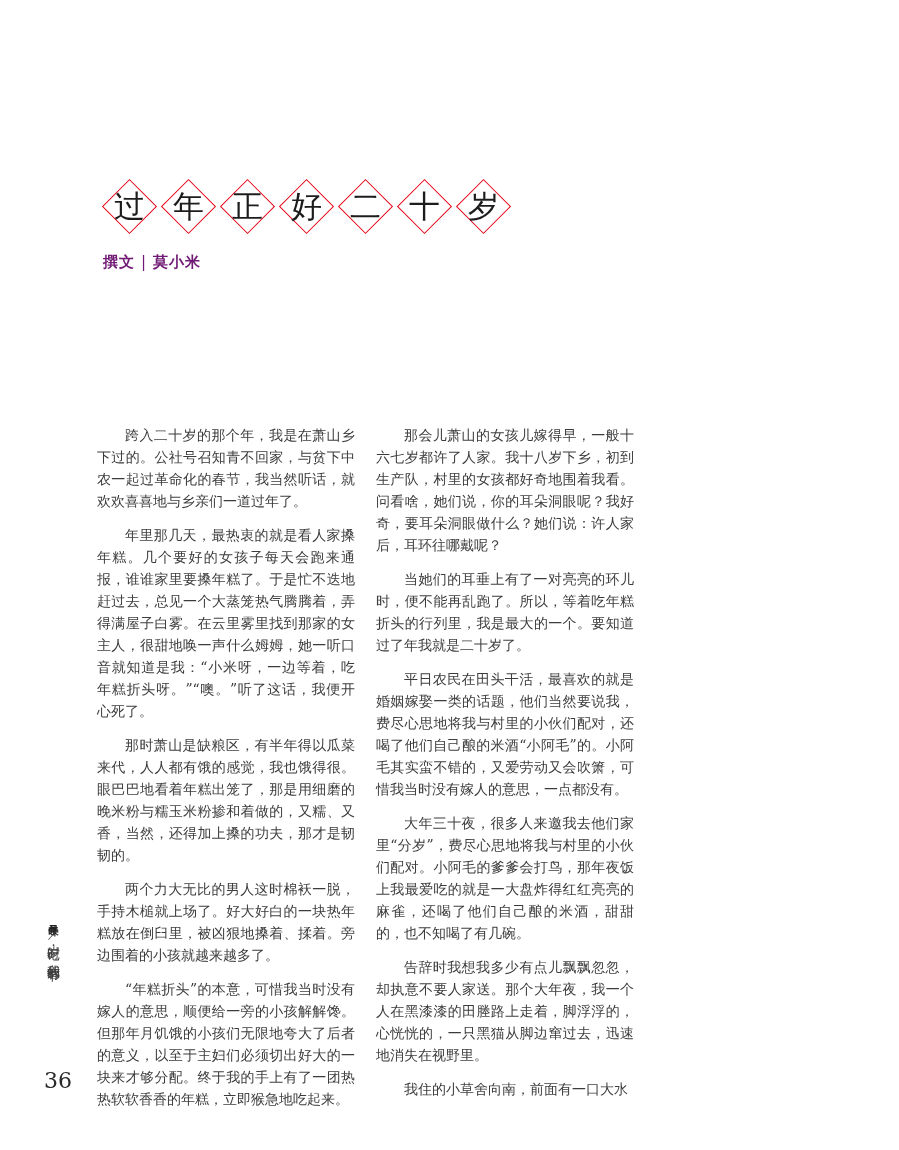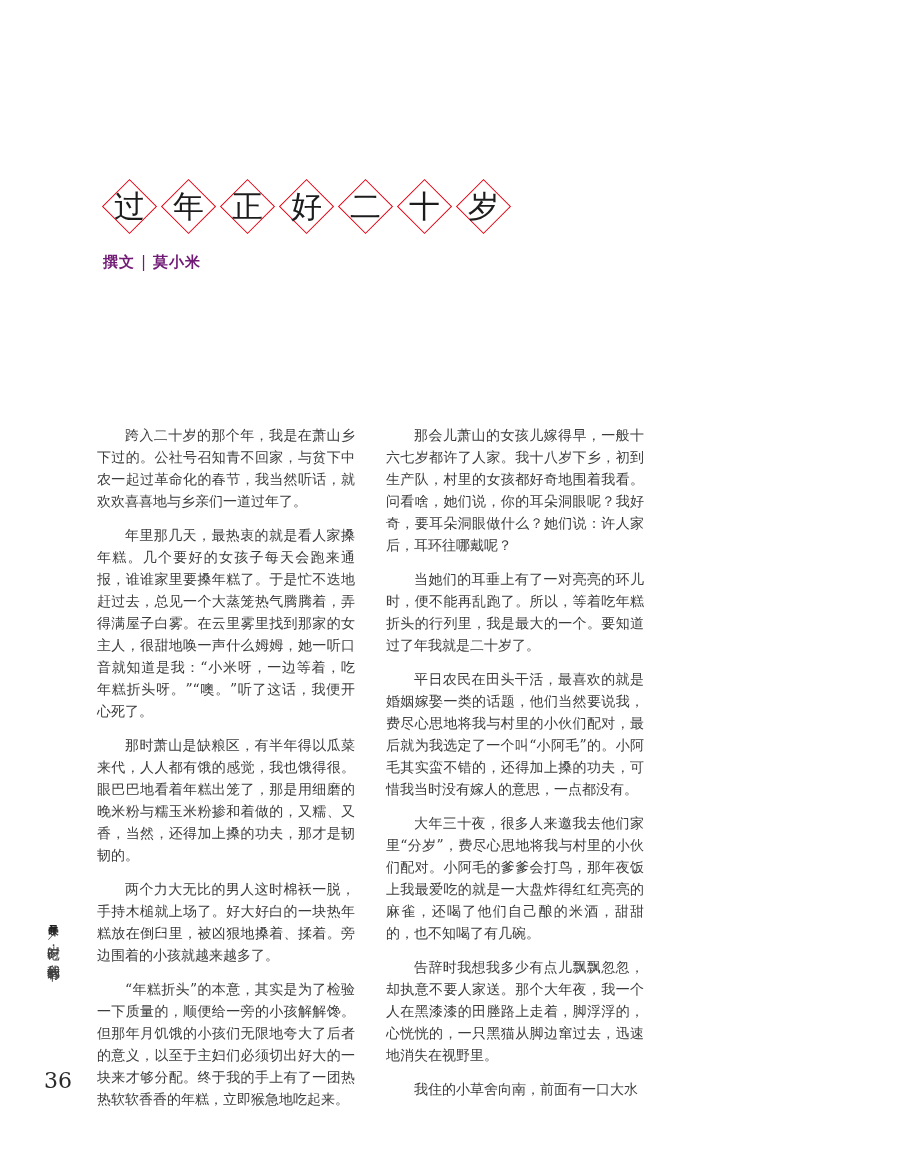--- a/index.html
+++ b/index.html
@@ -66,7 +66,7 @@
     color: #3c3c3c;
   }
   .column-left  { left: 97px;  }
-  .column-right { left: 386px; }
+  .column-right { left: 376px; }
   .column p {
     margin: 0 0 12px 0;
     text-indent: 2em;

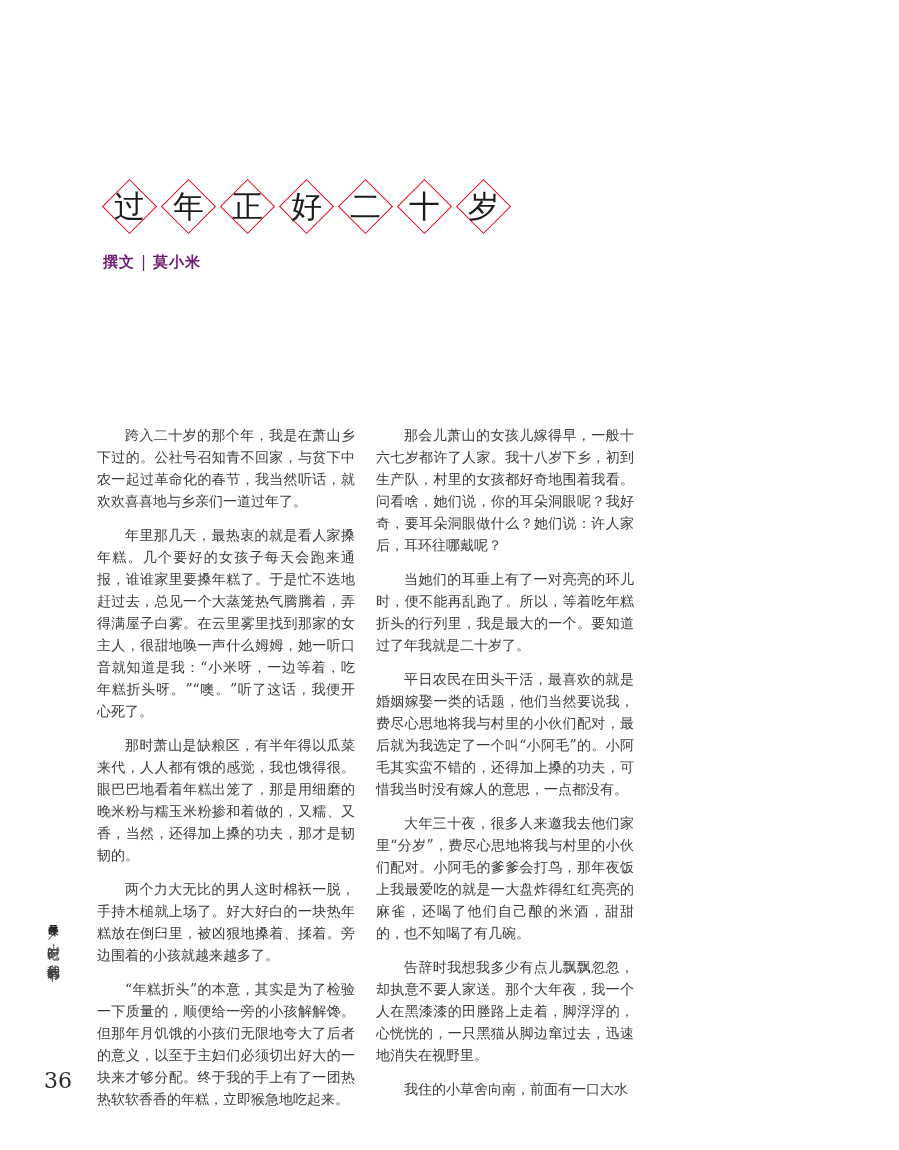--- a/index.html
+++ b/index.html
@@ -158,7 +158,7 @@
 
   <p>那会儿萧山的女孩儿嫁得早，一般十六七岁都许了人家。我十八岁下乡，初到生产队，村里的女孩都好奇地围着我看。问看啥，她们说，你的耳朵洞眼呢？我好奇，要耳朵洞眼做什么？她们说：许人家后，耳环往哪戴呢？</p>
       <p>当她们的耳垂上有了一对亮亮的环儿时，便不能再乱跑了。所以，等着吃年糕折头的行列里，我是最大的一个。要知道过了年我就是二十岁了。</p>
-      <p>平日农民在田头干活，最喜欢的就是婚姻嫁娶一类的话题，他们当然要说我，费尽心思地将我与村里的小伙们配对，最后就为我选定了一个叫“小阿毛”的。小阿毛其实蛮不错的，还得加上搡的功夫，可惜我当时没有嫁人的意思，一点都没有。</p>
+      <p>平日农民在田头干活，最喜欢的就是婚姻嫁娶一类的话题，他们当然要说我，费尽心思地将我与村里的小伙们配对，还喝了他们自己酿的米酒“小阿毛”的。小阿毛其实蛮不错的，又爱劳动又会吹箫，可惜我当时没有嫁人的意思，一点都没有。</p>
       <p>大年三十夜，很多人来邀我去他们家里“分岁”，费尽心思地将我与村里的小伙们配对。小阿毛的爹爹会打鸟，那年夜饭上我最爱吃的就是一大盘炸得红红亮亮的麻雀，还喝了他们自己酿的米酒，甜甜的，也不知喝了有几碗。</p>
       <p>告辞时我想我多少有点儿飘飘忽忽，却执意不要人家送。那个大年夜，我一个人在黑漆漆的田塍路上走着，脚浮浮的，心恍恍的，一只黑猫从脚边窜过去，迅速地消失在视野里。</p>
       <p>我住的小草舍向南，前面有一口大水</p>

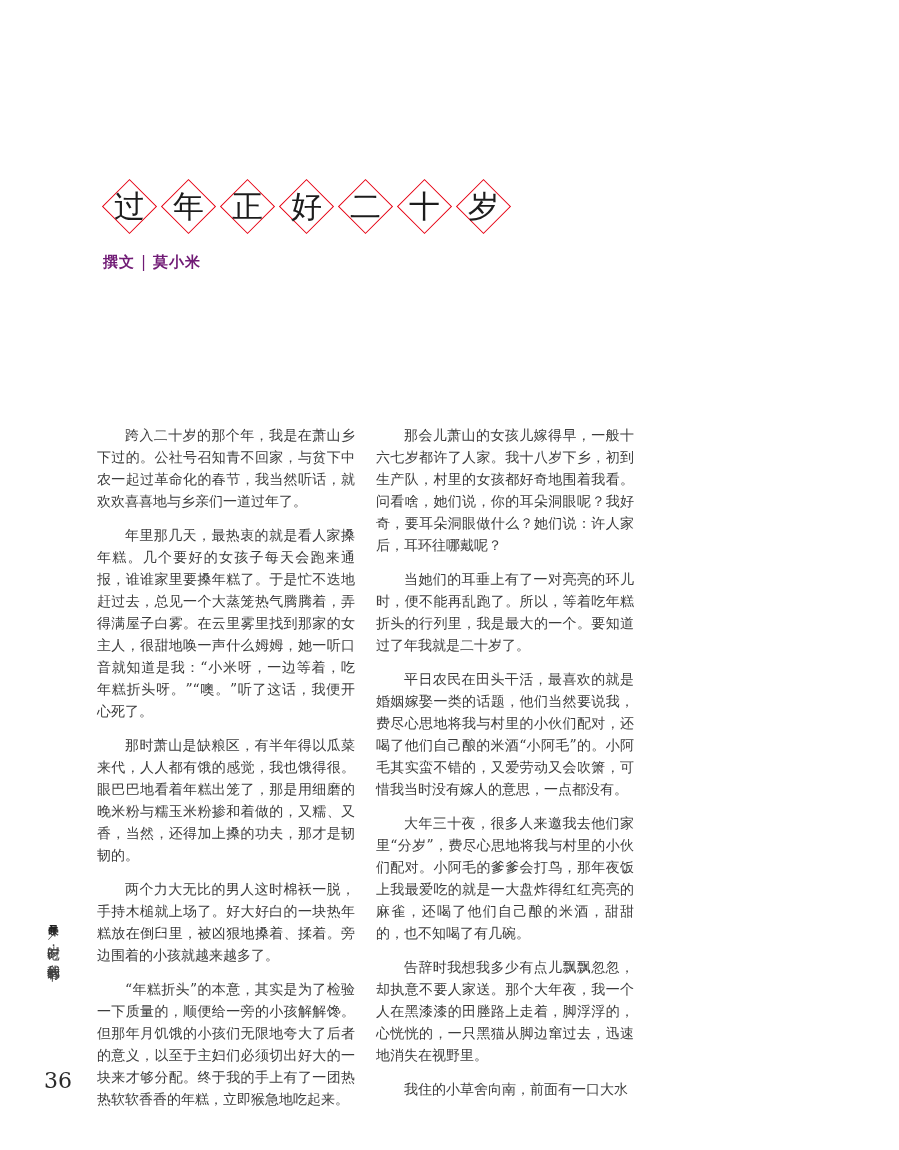--- a/index.html
+++ b/index.html
@@ -151,7 +151,7 @@
       <p>年里那几天，最热衷的就是看人家搡年糕。几个要好的女孩子每天会跑来通报，谁谁家里要搡年糕了。于是忙不迭地赶过去，总见一个大蒸笼热气腾腾着，弄得满屋子白雾。在云里雾里找到那家的女主人，很甜地唤一声什么姆姆，她一听口音就知道是我：“小米呀，一边等着，吃年糕折头呀。”“噢。”听了这话，我便开心死了。</p>
       <p>那时萧山是缺粮区，有半年得以瓜菜来代，人人都有饿的感觉，我也饿得很。眼巴巴地看着年糕出笼了，那是用细磨的晚米粉与糯玉米粉掺和着做的，又糯、又香，当然，还得加上搡的功夫，那才是韧韧的。</p>
       <p>两个力大无比的男人这时棉袄一脱，手持木槌就上场了。好大好白的一块热年糕放在倒臼里，被凶狠地搡着、揉着。旁边围着的小孩就越来越多了。</p>
-      <p>“年糕折头”的本意，其实是为了检验一下质量的，顺便给一旁的小孩解解馋。但那年月饥饿的小孩们无限地夸大了后者的意义，以至于主妇们必须切出好大的一块来才够分配。终于我的手上有了一团热热软软香香的年糕，立即猴急地吃起来。</p>
+      <p>“年糕折头”的本意，可惜我当时没有嫁人的意思，顺便给一旁的小孩解解馋。但那年月饥饿的小孩们无限地夸大了后者的意义，以至于主妇们必须切出好大的一块来才够分配。终于我的手上有了一团热热软软香香的年糕，立即猴急地吃起来。</p>
     </div>
 
   <div class="column column-right">

